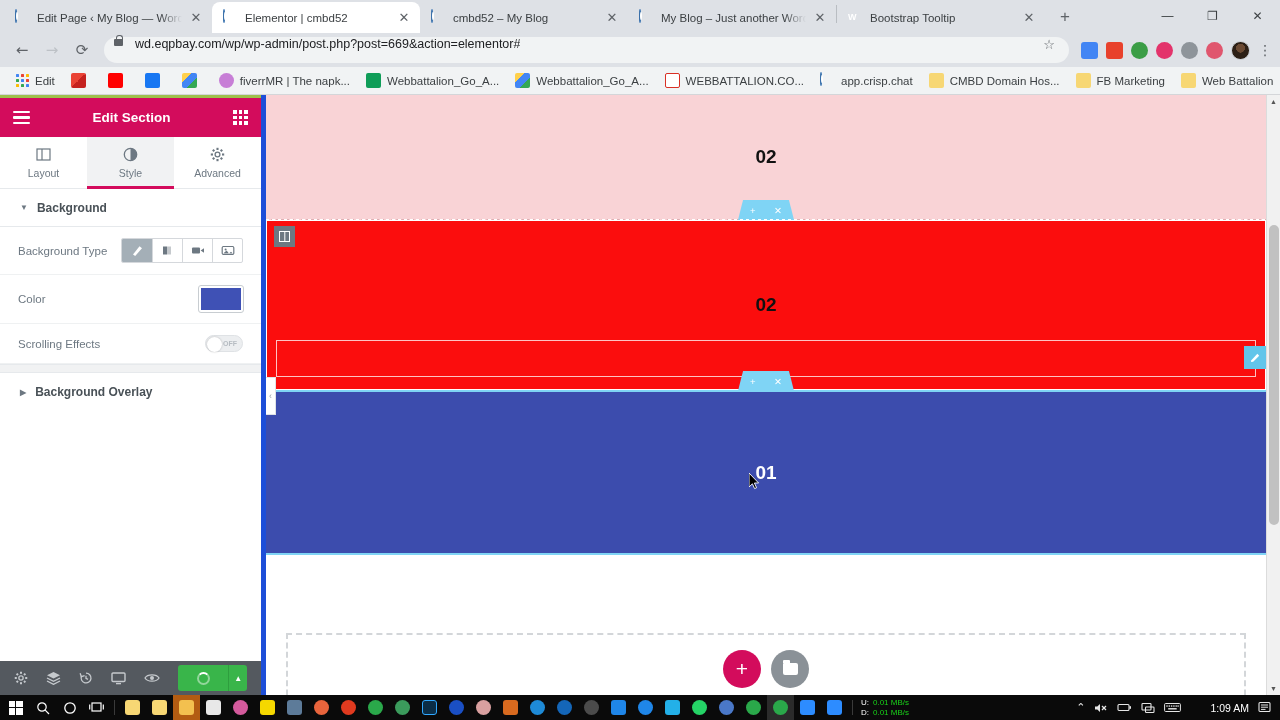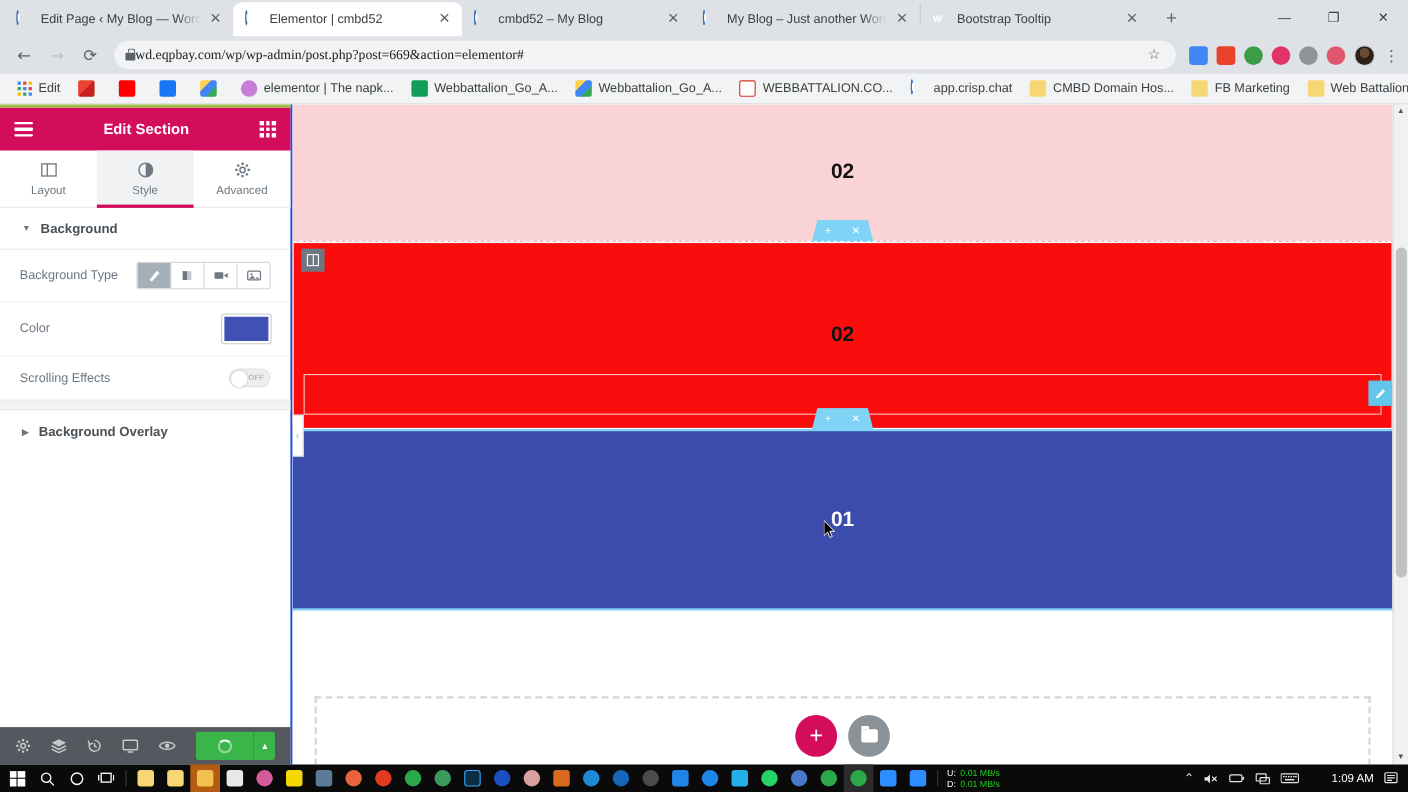--- a/index.html
+++ b/index.html
@@ -46,7 +46,7 @@
     color:#5f6368; font-size:15px; font-family:"DejaVu Sans",sans-serif; }
   .navbtn.dim { color:#bdc1c6; }
   .omnibox { flex:1; height:26px; background:#f1f3f4; border-radius:13px;
-    display:flex; align-items:center; padding:0 10px; gap:0; margin:0 6px;font-family:Liberation Serif, serif; }
+    display:flex; padding:0 10px; gap:12px; margin:0 6px; }
   .omnibox .url { font-size:12.5px; color:#202124; white-space:nowrap; overflow:hidden; }
   .lock { width:9px; height:7px; background:#5f6368; border-radius:1px; position:relative; flex:none; margin-top:2px;}
   .lock::before { content:""; position:absolute; left:2px; top:-4px; width:5px; height:5px;

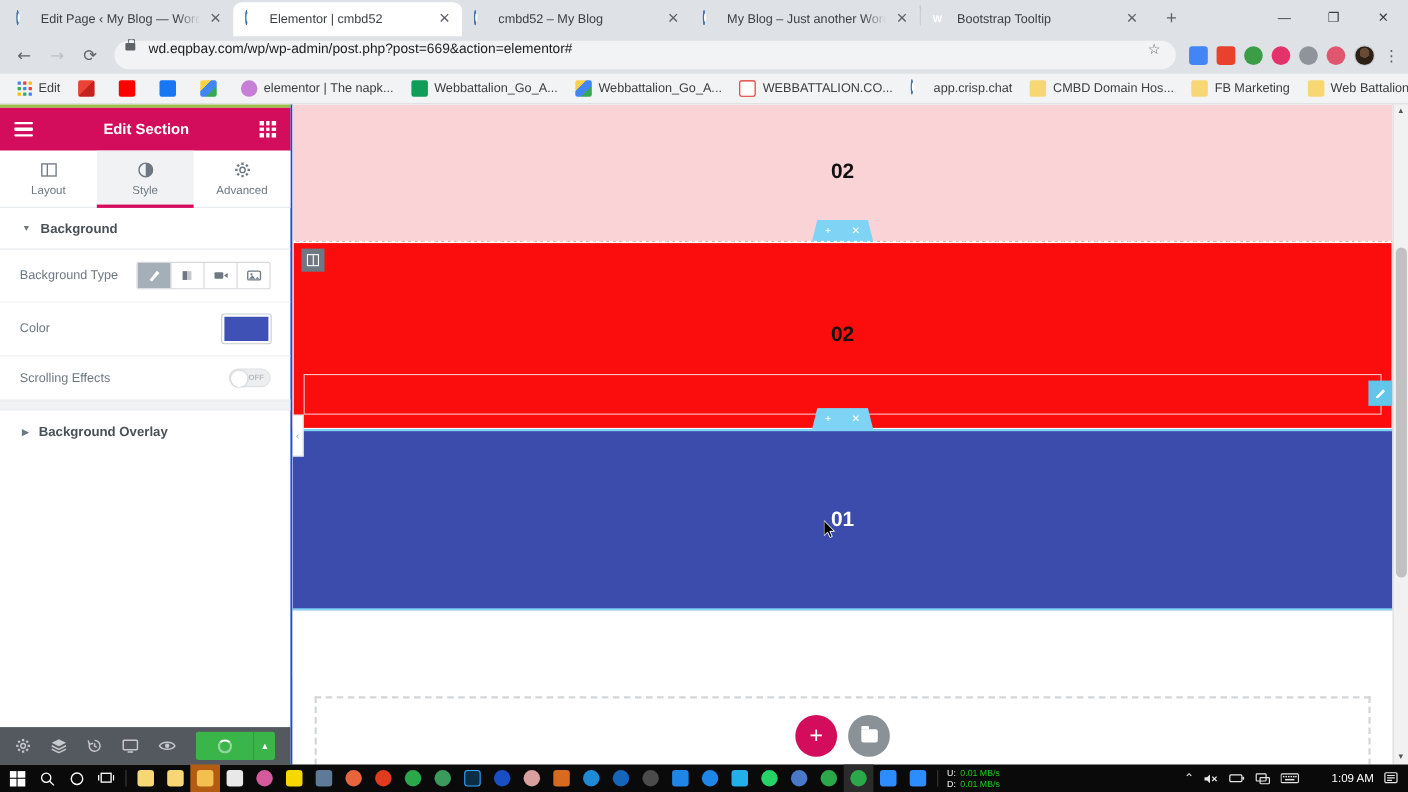--- a/index.html
+++ b/index.html
@@ -317,7 +317,7 @@
       </div>
       <div class="bmk">
         <span class="bi" style="background:#c77ed6;border-radius:50%"></span>
-        <span>elementor | The napk...</span>
+        <span>fiverrMR | The napk...</span>
       </div>
       <div class="bmk">
         <span class="bi" style="background:#0f9d58"></span>

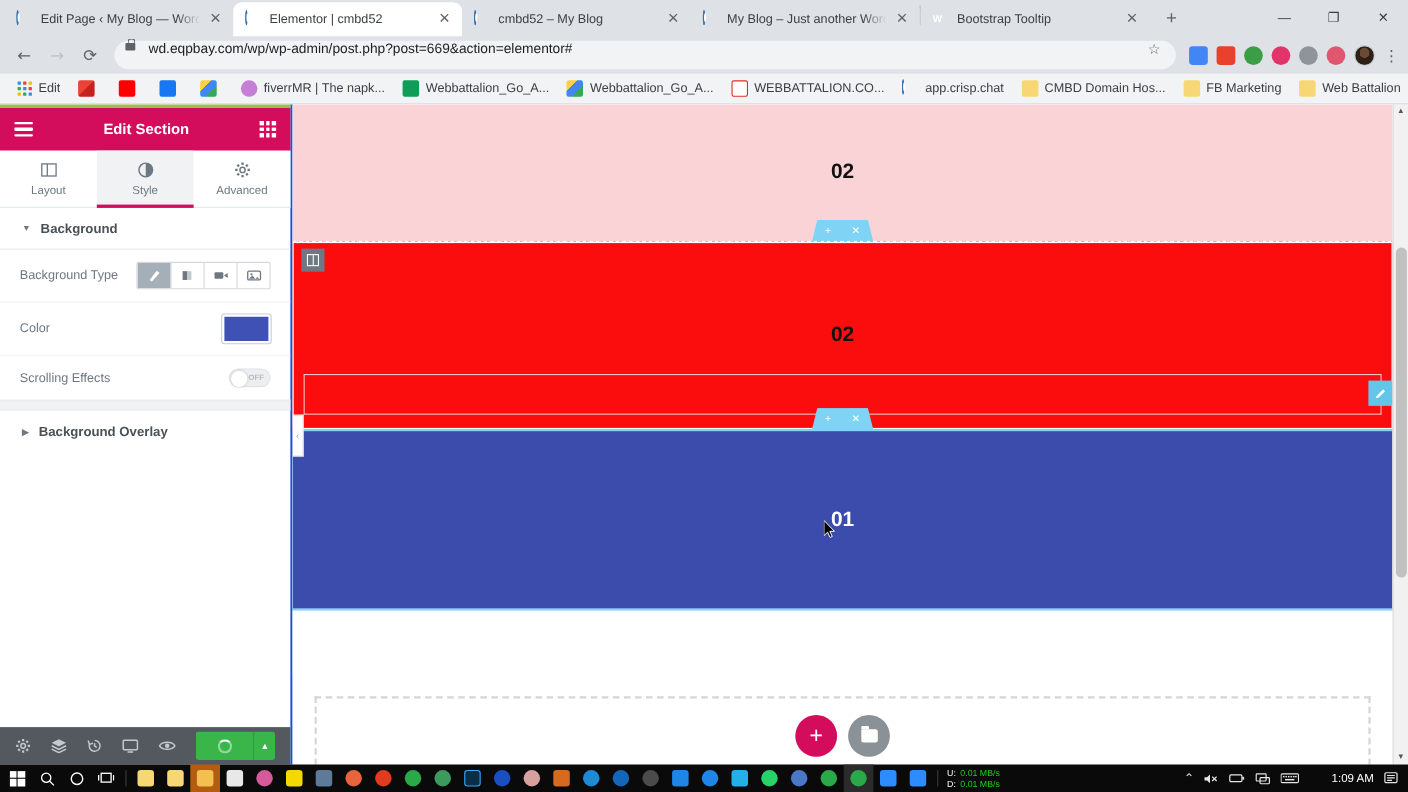--- a/index.html
+++ b/index.html
@@ -75,7 +75,7 @@
 
   
   .panel { position:absolute; left:0; top:95px; width:266px; height:600px;
-    background:#fff; border-right:2px solid #1d4ed8; display:flex; flex-direction:column; }
+    background:#fff; border-right:5px solid #1d4ed8; display:flex; flex-direction:column; }
   .panel-topline { height:3px; background:#9ec04b; width:100%; }
   .panel-header { height:39px; background:#d30c5c; display:flex; align-items:center;
     padding:0 13px; color:#fff; }

